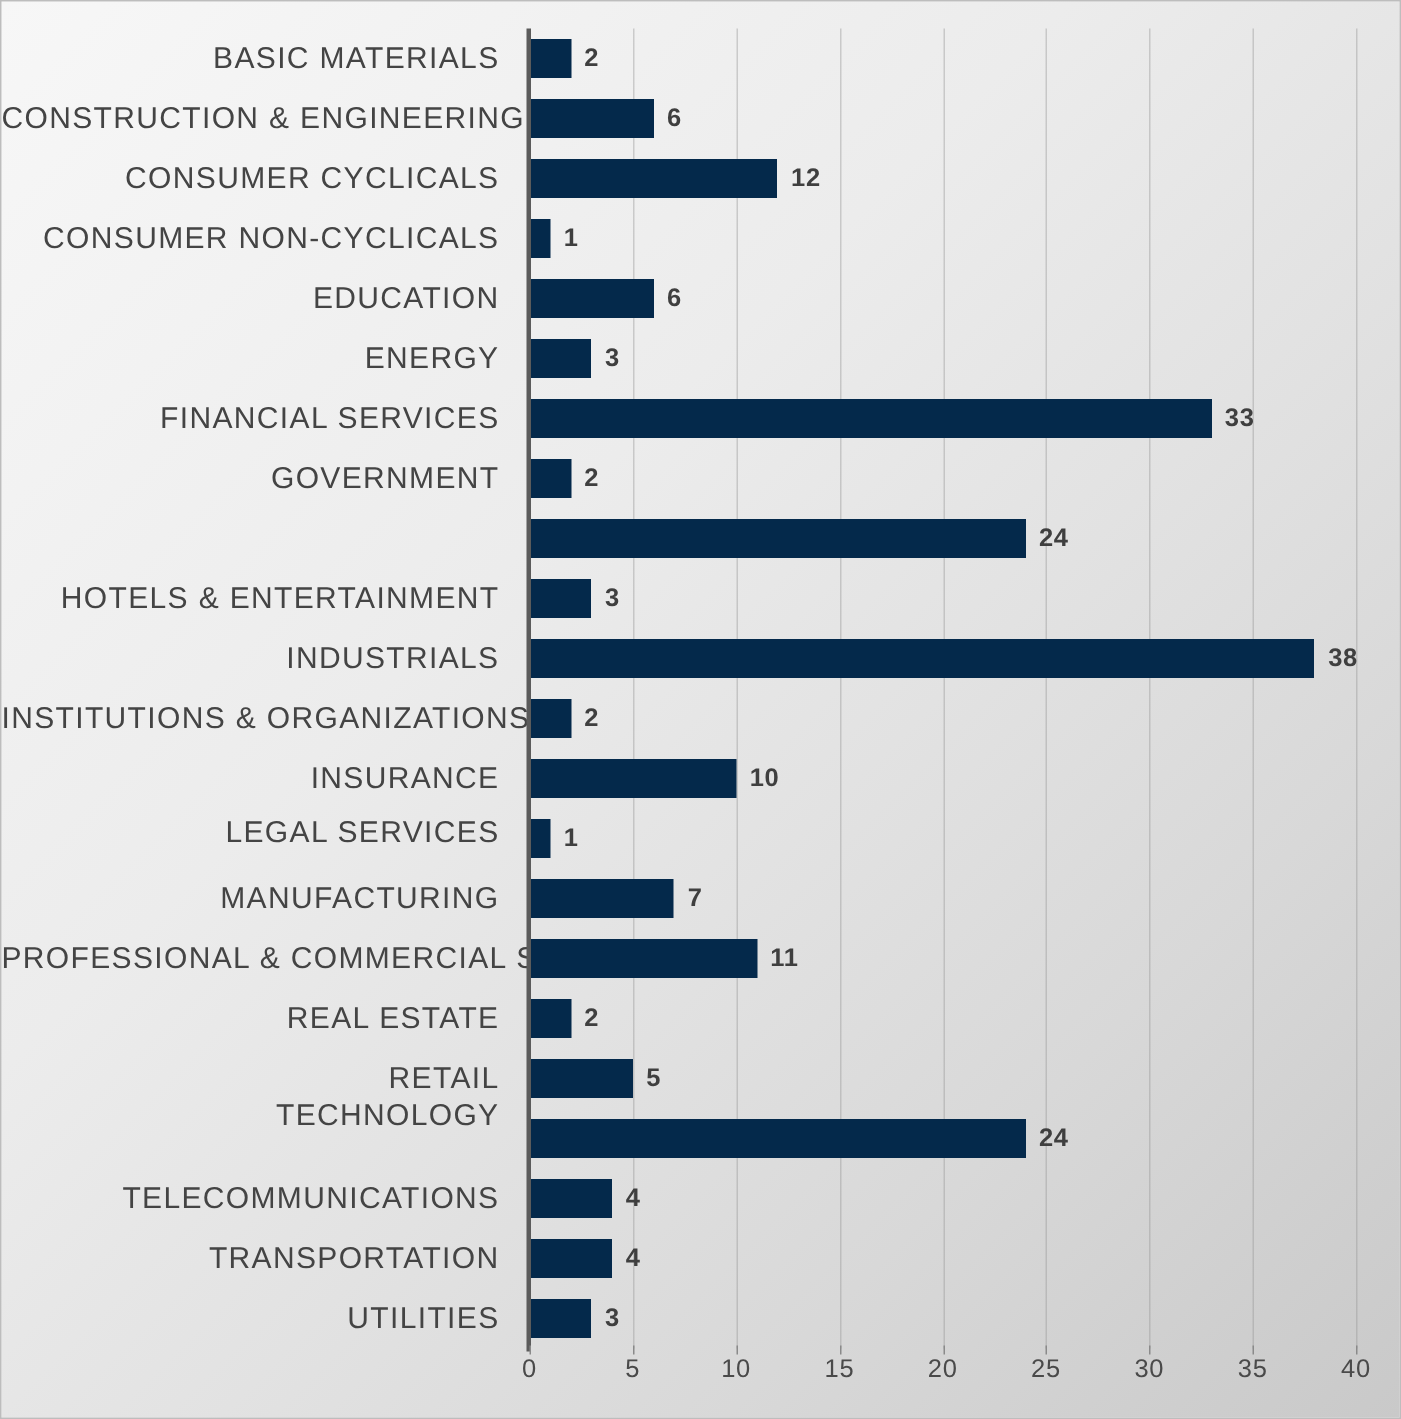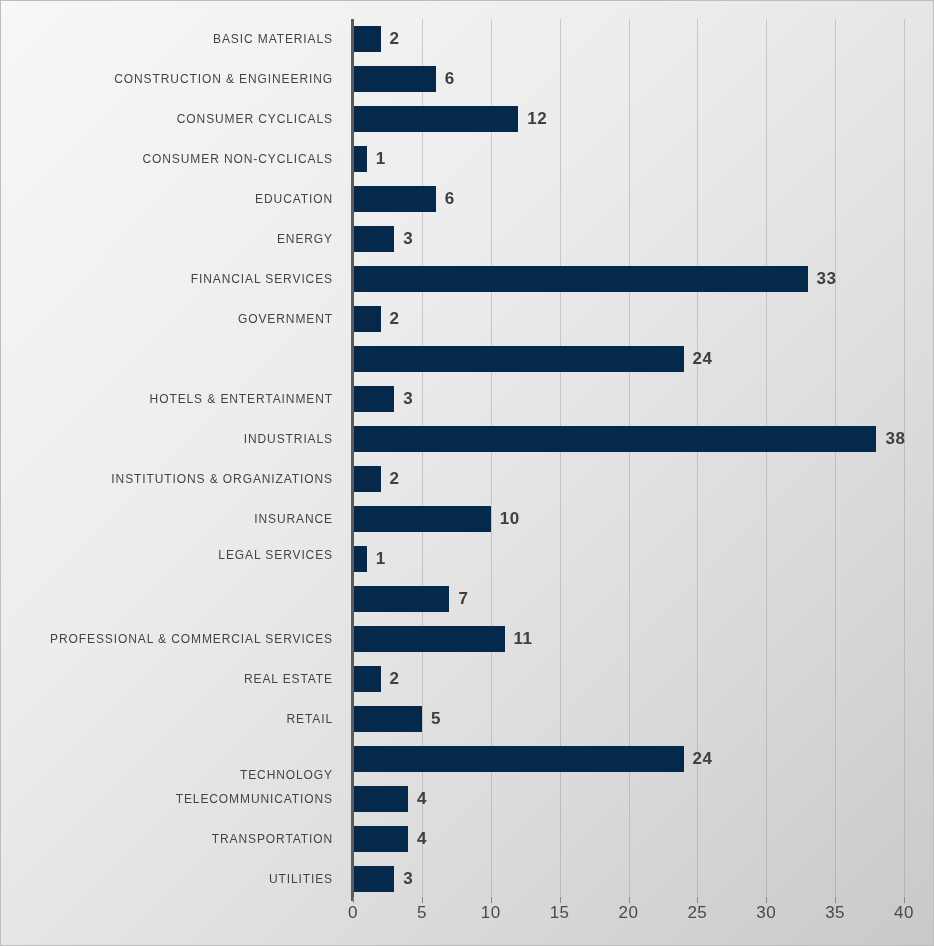--- a/index.html
+++ b/index.html
@@ -88,7 +88,7 @@
     right: 936px; 
     height: 40px;
     line-height: 40px;
-    font-size: 12px;
+    font-size: 20px;
     color: #444444;
     letter-spacing: 0.9px;
     text-align: right;

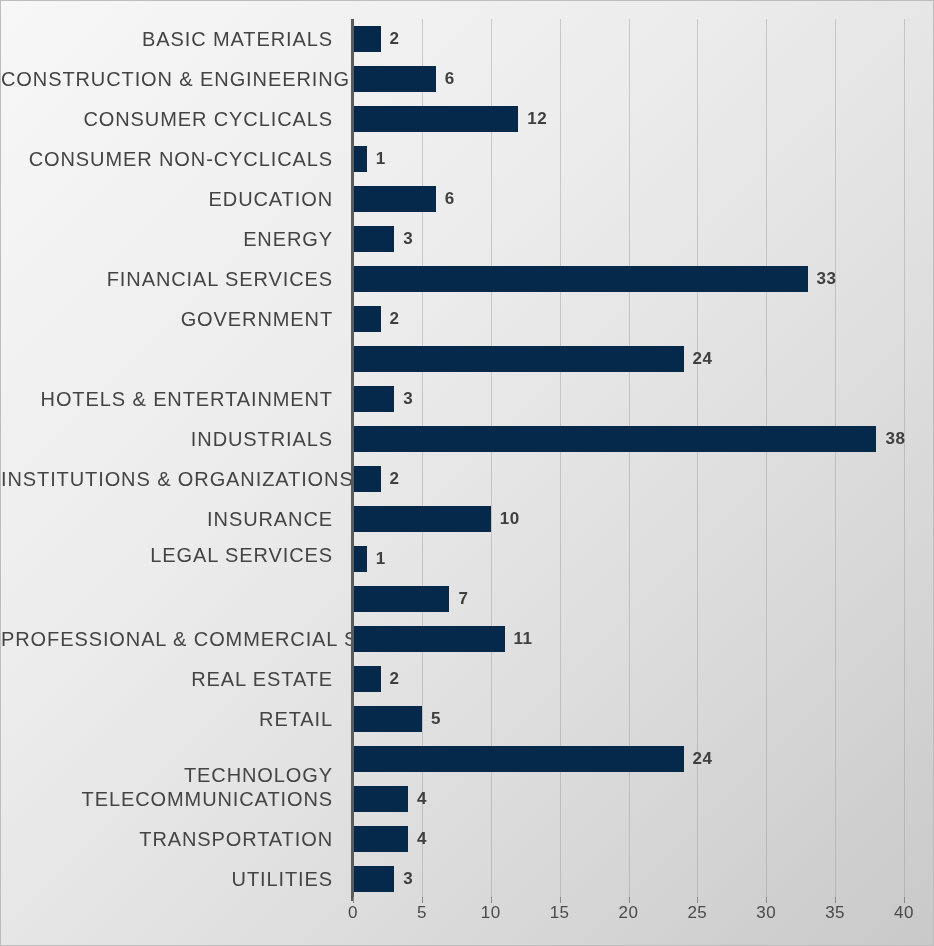--- a/index.html
+++ b/index.html
@@ -149,6 +149,7 @@
       <div class="cat-label" style="top: 440px; color: rgb(68, 68, 68);">INSTITUTIONS &amp; ORGANIZATIONS</div>
       <div class="cat-label" style="top: 480px; color: rgb(68, 68, 68);">INSURANCE</div>
       <div class="cat-label" style="top: 516px; color: rgb(68, 68, 68);">LEGAL SERVICES</div>
+      <div class="cat-label" style="top: 560px; color: rgb(68, 68, 68);">MANUFACTURING</div>
       <div class="cat-label" style="top: 600px; color: rgb(68, 68, 68);">PROFESSIONAL &amp; COMMERCIAL SERVICES</div>
       <div class="cat-label" style="top: 640px; color: rgb(68, 68, 68);">REAL ESTATE</div>
       <div class="cat-label" style="top: 680px; color: rgb(68, 68, 68);">RETAIL</div>

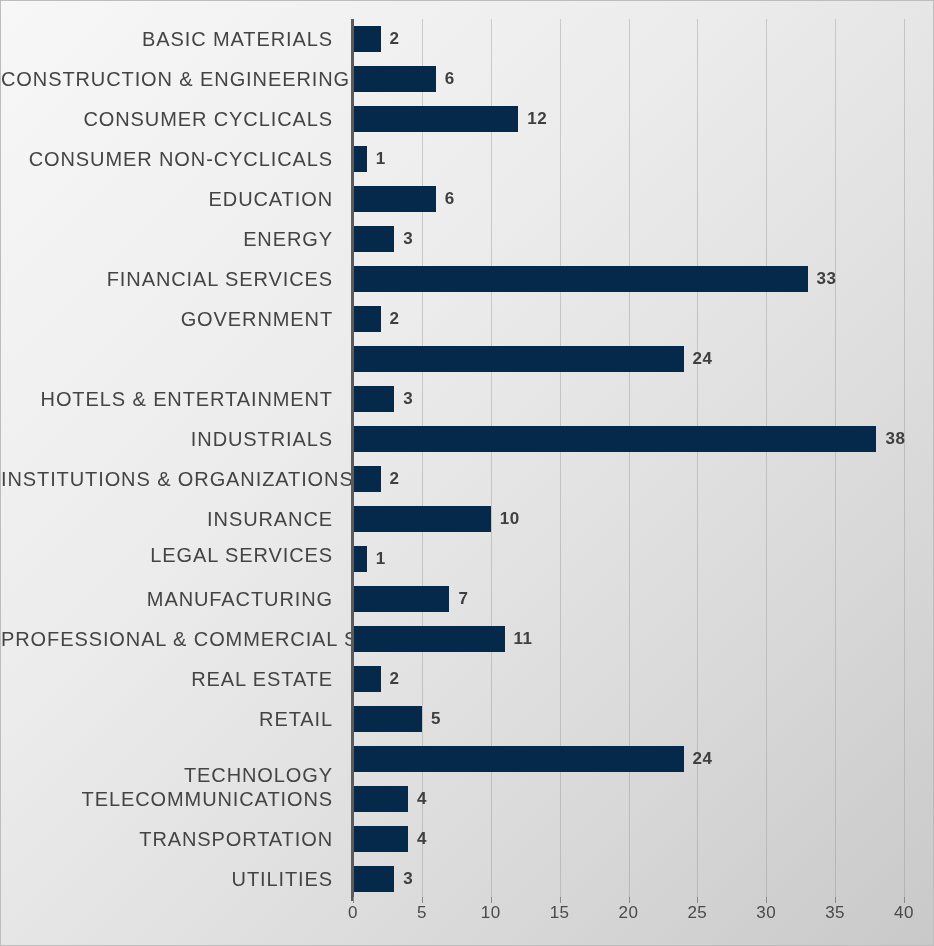--- a/index.html
+++ b/index.html
@@ -153,7 +153,7 @@
       <div class="cat-label" style="top: 600px; color: rgb(68, 68, 68);">PROFESSIONAL &amp; COMMERCIAL SERVICES</div>
       <div class="cat-label" style="top: 640px; color: rgb(68, 68, 68);">REAL ESTATE</div>
       <div class="cat-label" style="top: 680px; color: rgb(68, 68, 68);">RETAIL</div>
-      <div class="cat-label" style="top: 736px; color: rgb(68, 68, 68);">TECHNOLOGY</div>
+      <div class="cat-label" style="top: 705px; color: rgb(68, 68, 68);">TECHNOLOGY</div>
       <div class="cat-label" style="top: 800px; color: rgb(68, 68, 68);">TRANSPORTATION</div>
       <div class="cat-label" style="top: 760px; color: rgb(68, 68, 68);">TELECOMMUNICATIONS</div>
       <div class="cat-label" style="top: 840px; color: rgb(68, 68, 68);">UTILITIES</div>

